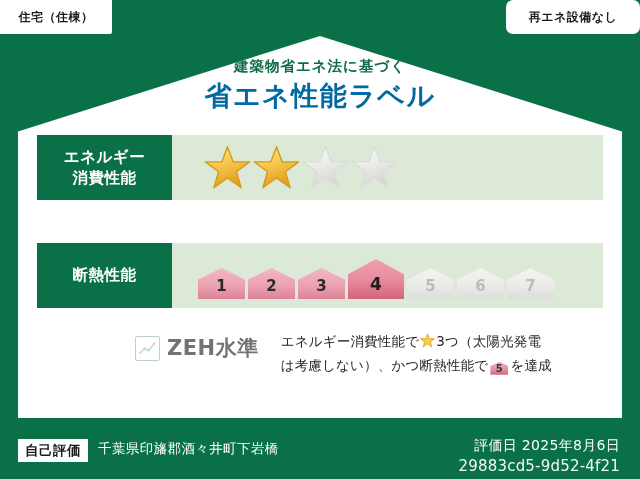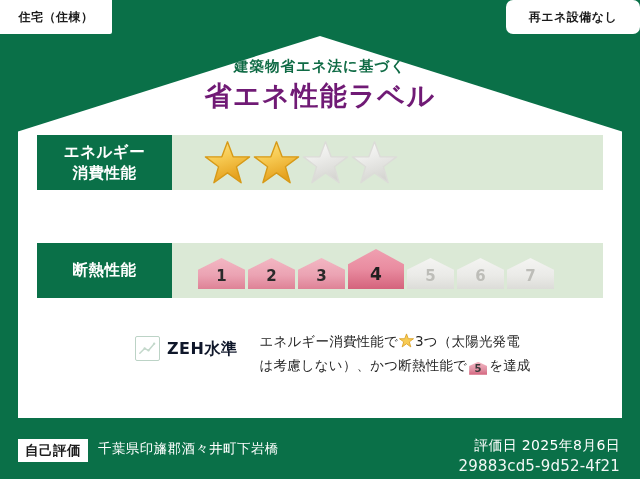--- a/index.html
+++ b/index.html
@@ -87,7 +87,7 @@
     line-height: 1.2;
   }
   #title-main {
-    color: #701a75;
+    color: #0369a1;
     font-size: 27px;
     font-weight: bold;
     letter-spacing: 1.5px;

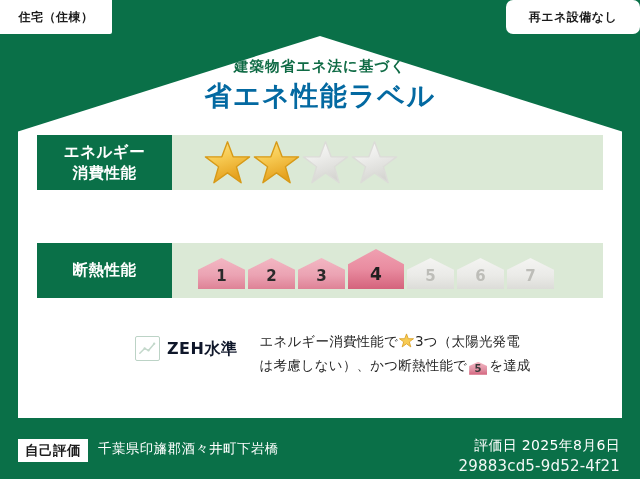--- a/index.html
+++ b/index.html
@@ -100,7 +100,7 @@
     position: absolute;
     left: 19px;
     width: 566px;
-    height: 55px;
+    height: 65px;
     display: flex;
     align-items: stretch;
     background: #ffffff;

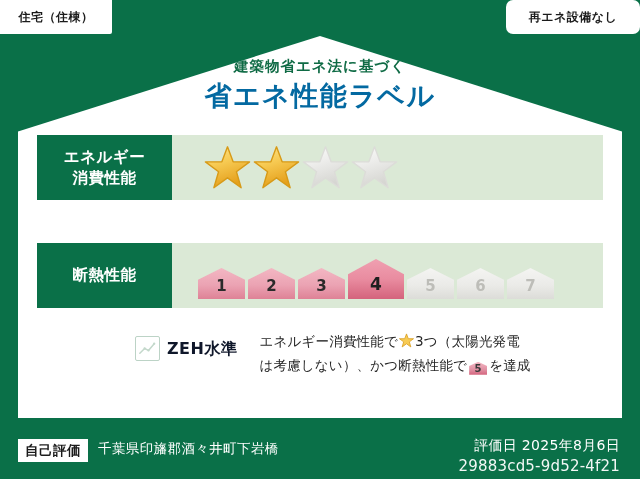--- a/index.html
+++ b/index.html
@@ -209,8 +209,8 @@
     background: #ffffff;
   }
   #zeh-text {
-    color: #0f172a;
-    font-size: 16px;
+    color: #737373;
+    font-size: 21px;
     font-weight: bold;
     letter-spacing: 0.5px;
     line-height: 1;

